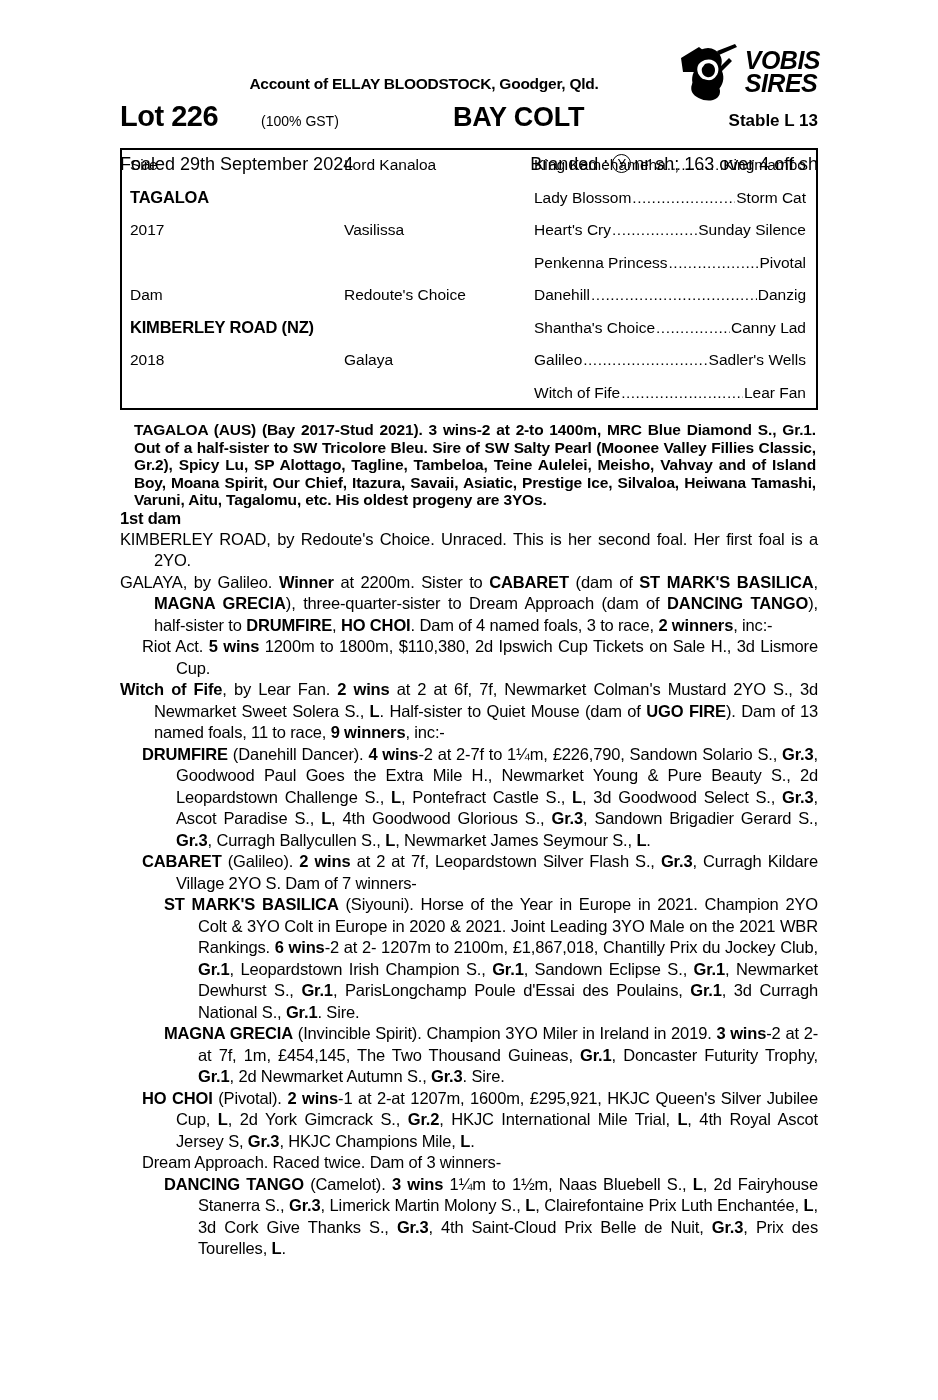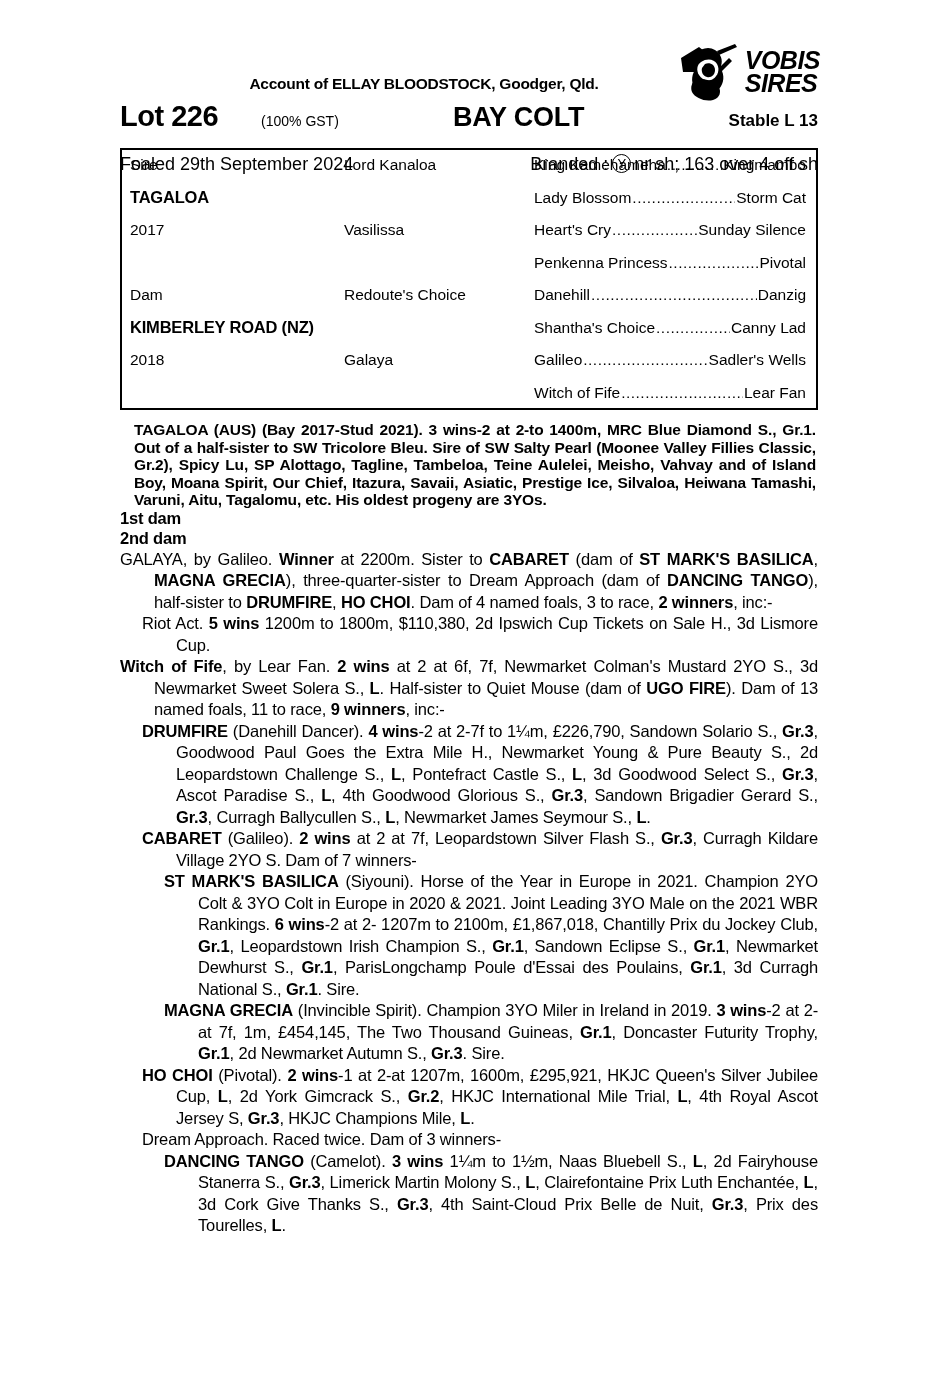--- a/index.html
+++ b/index.html
@@ -231,6 +231,7 @@
 
   <div id="sections">
       <div class="dam-head">1st dam</div>
+      <div class="para lvl0">KIMBERLEY ROAD, by Redoute's Choice. Unraced. This is her second foal. Her first foal is a 2YO.</div>
       <div class="dam-head">2nd dam</div>
       <div class="para lvl0">GALAYA, by Galileo. <b>Winner</b> at 2200m. Sister to <b>CABARET</b> (dam of <b>ST MARK'S BASILICA</b>, <b>MAGNA GRECIA</b>), three-quarter-sister to Dream Approach (dam of <b>DANCING TANGO</b>), half-sister to <b>DRUMFIRE</b>, <b>HO CHOI</b>. Dam of 4 named foals, 3 to race, <b>2 winners</b>, inc:-</div>
       <div class="para lvl1">Riot Act. <b>5 wins</b> 1200m to 1800m, $110,380, 2d Ipswich Cup Tickets on Sale H., 3d Lismore Cup.</div>

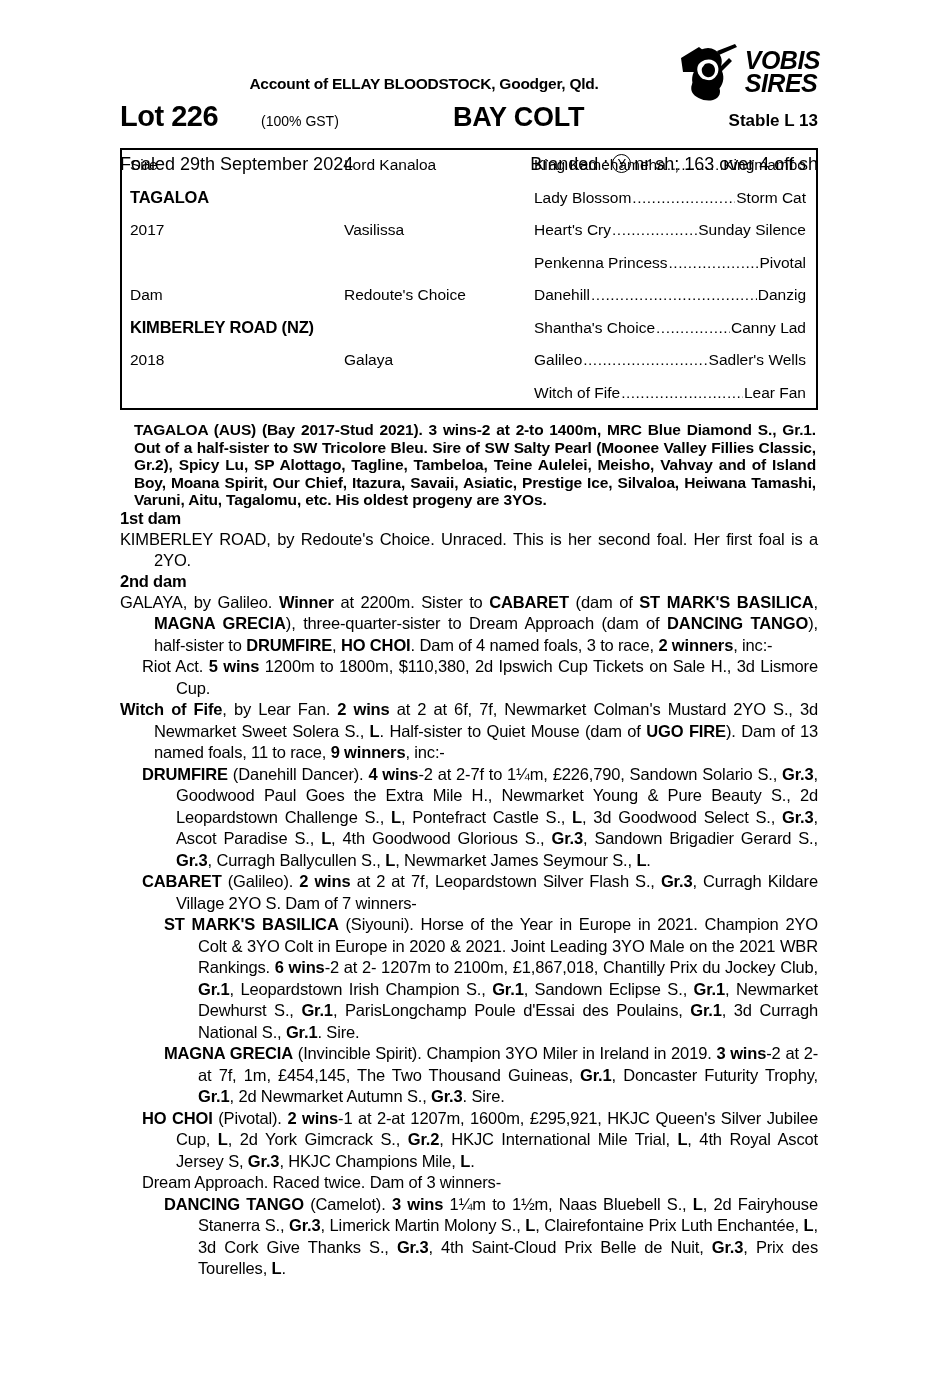--- a/index.html
+++ b/index.html
@@ -232,7 +232,6 @@
   <div id="sections">
       <div class="dam-head">1st dam</div>
       <div class="para lvl0">KIMBERLEY ROAD, by Redoute's Choice. Unraced. This is her second foal. Her first foal is a 2YO.</div>
-      <div class="dam-head">2nd dam</div>
       <div class="para lvl0">GALAYA, by Galileo. <b>Winner</b> at 2200m. Sister to <b>CABARET</b> (dam of <b>ST MARK'S BASILICA</b>, <b>MAGNA GRECIA</b>), three-quarter-sister to Dream Approach (dam of <b>DANCING TANGO</b>), half-sister to <b>DRUMFIRE</b>, <b>HO CHOI</b>. Dam of 4 named foals, 3 to race, <b>2 winners</b>, inc:-</div>
       <div class="para lvl1">Riot Act. <b>5 wins</b> 1200m to 1800m, $110,380, 2d Ipswich Cup Tickets on Sale H., 3d Lismore Cup.</div>
       <div class="para lvl0"><b>Witch of Fife</b>, by Lear Fan. <b>2 wins</b> at 2 at 6f, 7f, Newmarket Colman's Mustard 2YO S., 3d Newmarket Sweet Solera S., <b>L</b>. Half-sister to Quiet Mouse (dam of <b>UGO FIRE</b>). Dam of 13 named foals, 11 to race, <b>9 winners</b>, inc:-</div>

